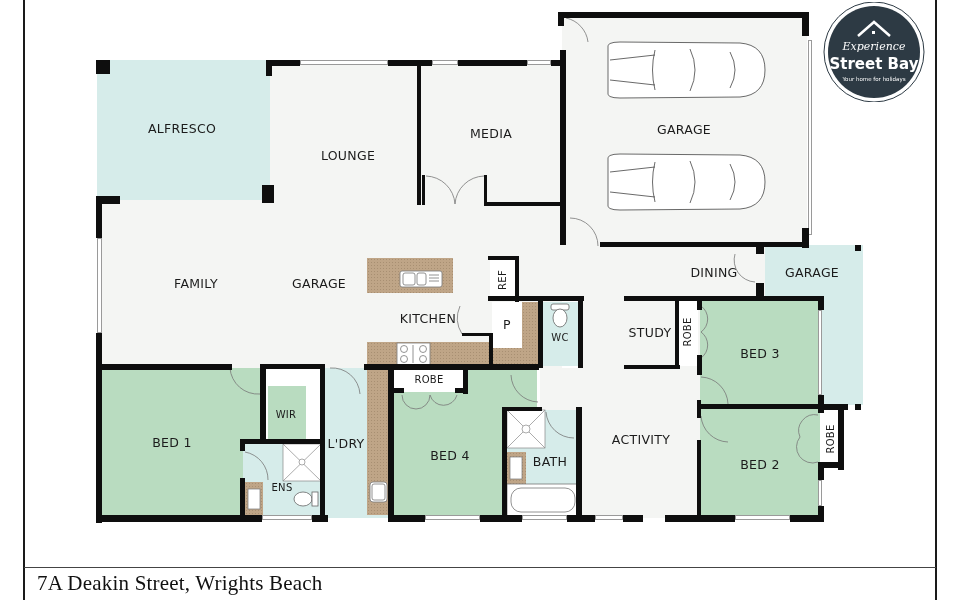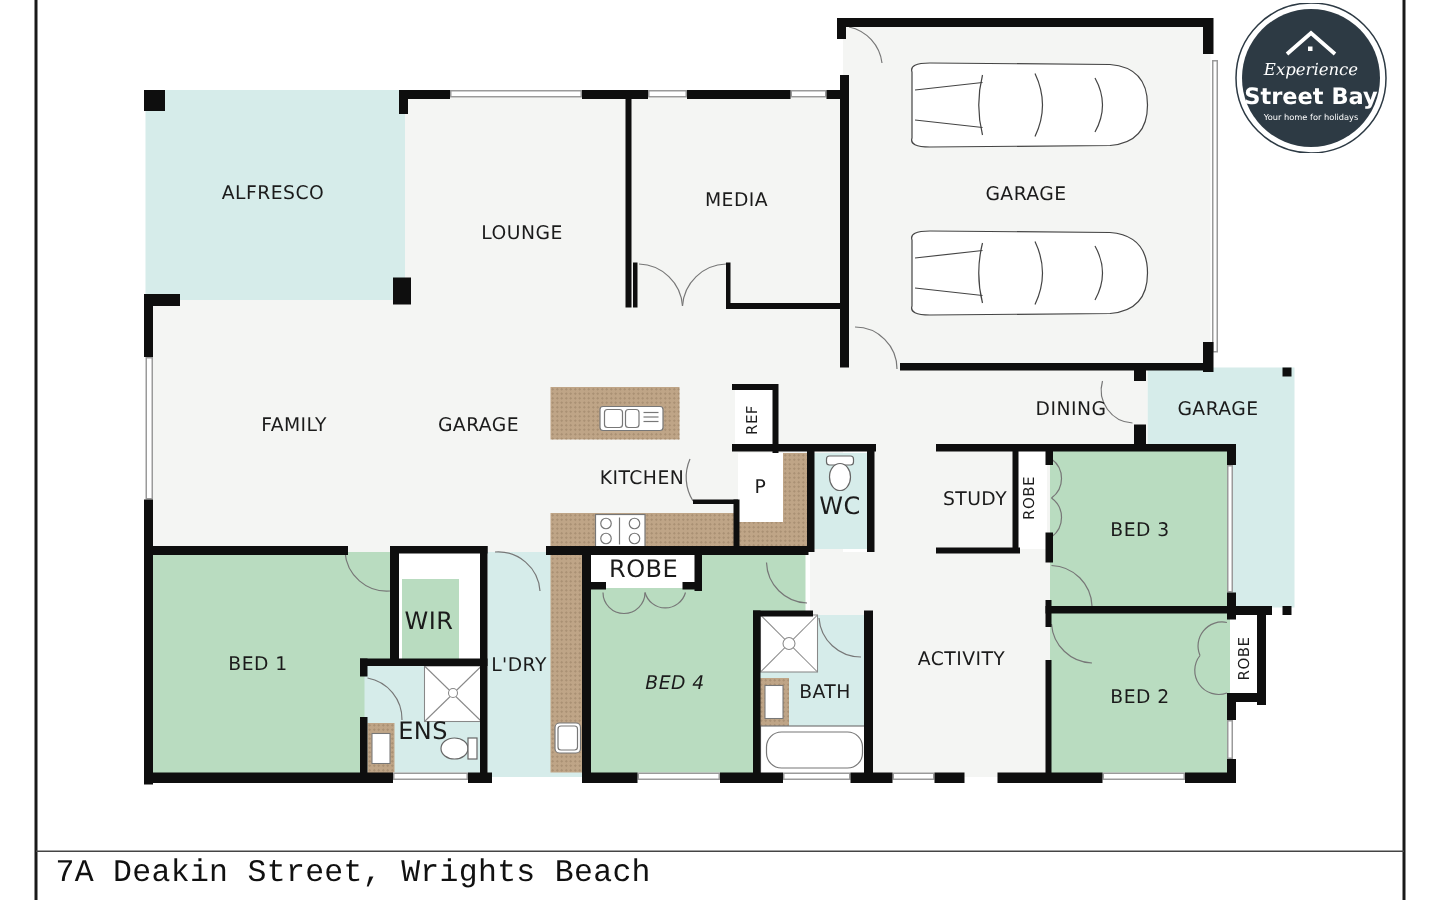--- a/index.html
+++ b/index.html
@@ -9,7 +9,7 @@
   .frame-hr{position:absolute;left:24px;top:567px;width:912px;height:1px;background:#444;}
   .room{position:absolute;}
   .lbl{position:absolute;font-size:12.5px;color:#1b1b1b;letter-spacing:0.3px;white-space:nowrap;transform:translate(-50%,-50%);font-family:"DejaVu Sans",sans-serif;}
-  .lbl.sm{font-size:16px;}
+  .lbl.sm{font-size:10px;}
   .lbl.vert{transform:translate(-50%,-50%) rotate(-90deg);font-size:10px;}
   .w{position:absolute;background:#0e0e0e;}
   .win{position:absolute;background:#ffffff;border:1px solid #9a9a9a;box-sizing:border-box;}

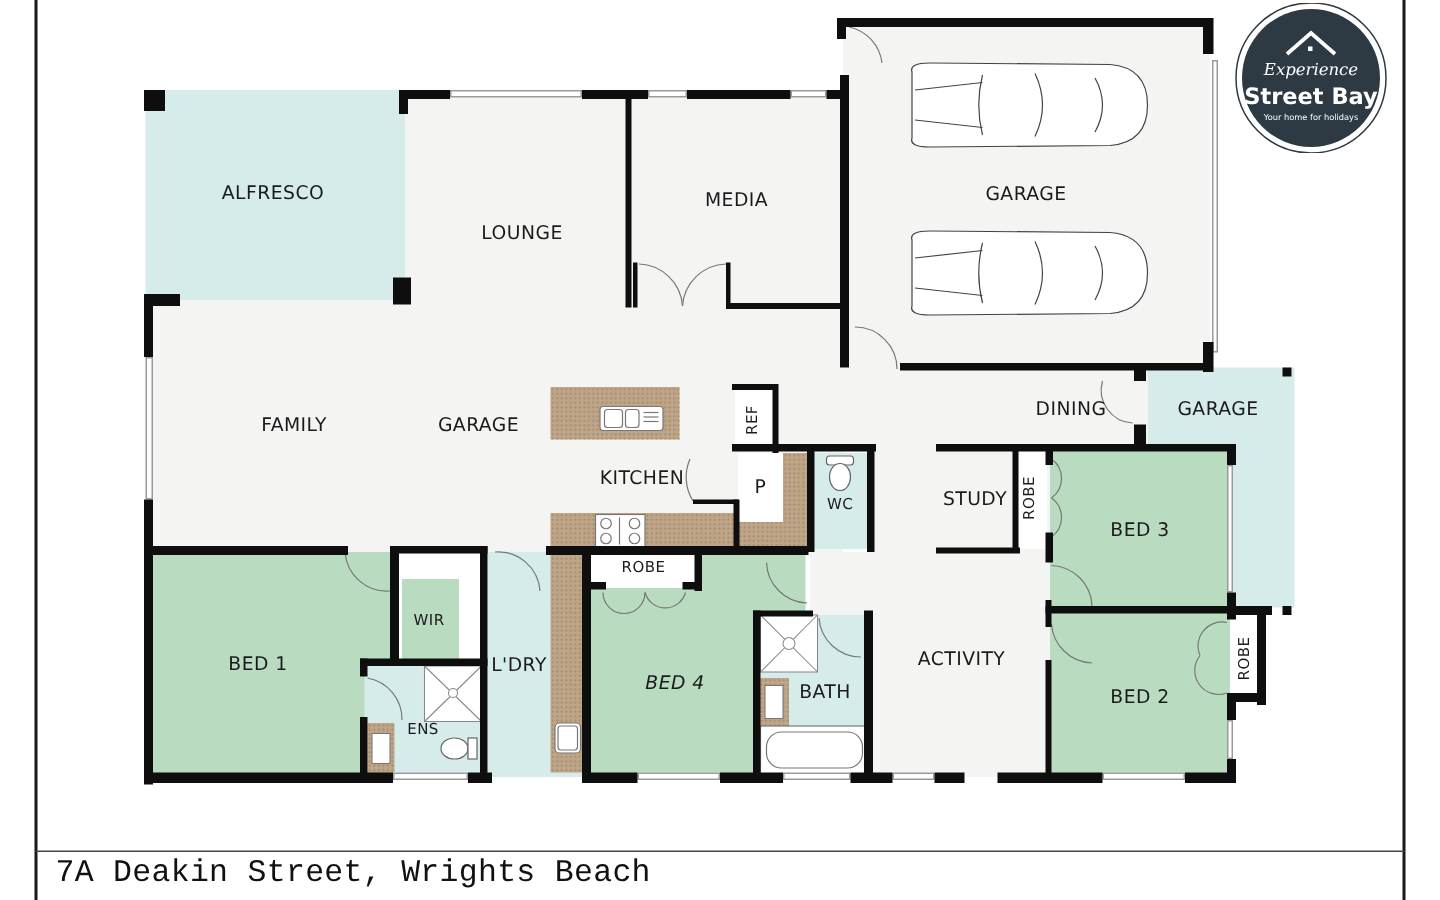--- a/index.html
+++ b/index.html
@@ -262,7 +262,7 @@
   <div class="lbl sm" style="left:282px;top:487px;">ENS</div>
   <div class="lbl" style="left:346px;top:443px;">L'DRY</div>
   <div class="lbl sm" style="left:429px;top:379px;">ROBE</div>
-  <div class="lbl" style="left:450px;top:455px;font-style:italic;">BED 4</div>
+  <div class="lbl" style="left:450px;top:455px;">BED 4</div>
   <div class="lbl" style="left:550px;top:461px;">BATH</div>
   <div class="lbl" style="left:641px;top:439px;">ACTIVITY</div>
   <div class="lbl" style="left:760px;top:464px;">BED 2</div>

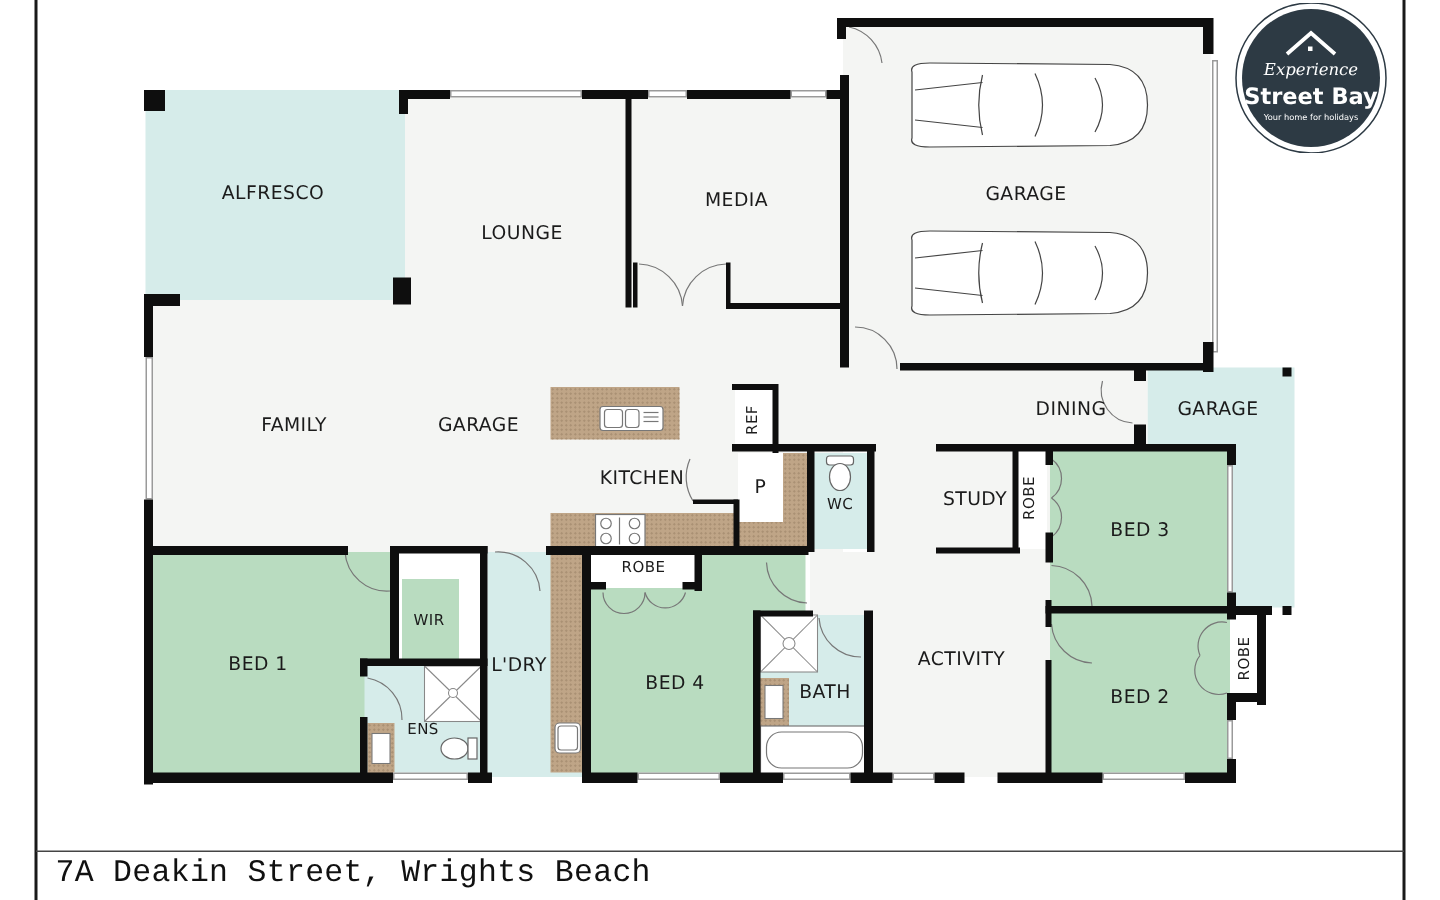--- a/index.html
+++ b/index.html
@@ -15,7 +15,7 @@
   .win{position:absolute;background:#ffffff;border:1px solid #9a9a9a;box-sizing:border-box;}
   .bench{position:absolute;background:#bfa587;background-image:radial-gradient(#a88f72 0.6px,transparent 0.8px);background-size:3px 3px;}
   .disclaimer{position:absolute;left:38px;top:542px;font-size:7.2px;line-height:10px;color:#222;font-family:"DejaVu Sans",sans-serif;}
-  .address{position:absolute;left:37px;top:571px;font-size:21px;color:#111;font-family:Liberation Mono, monospace;letter-spacing:0.2px;}
+  .address{position:absolute;left:37px;top:571px;font-size:21px;color:#111;font-family:Liberation Serif, serif;letter-spacing:0.2px;}
   .logo{position:absolute;left:818px;top:2px;width:112px;height:100px;}
 </style>
 </head>

